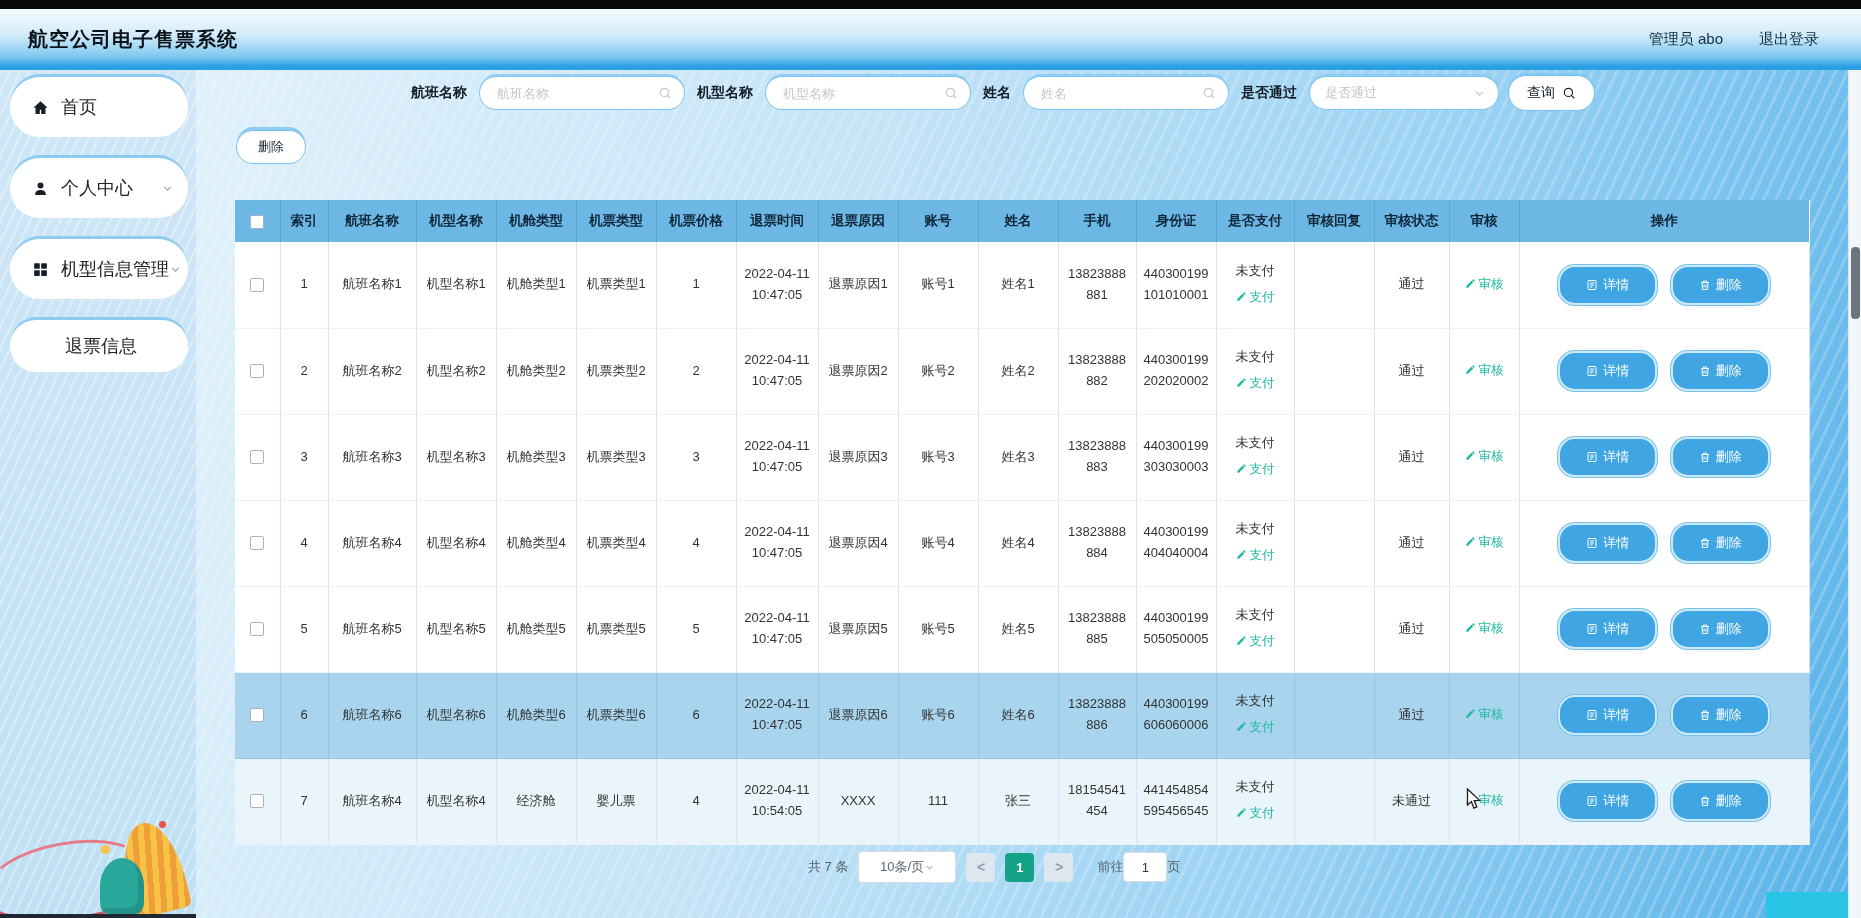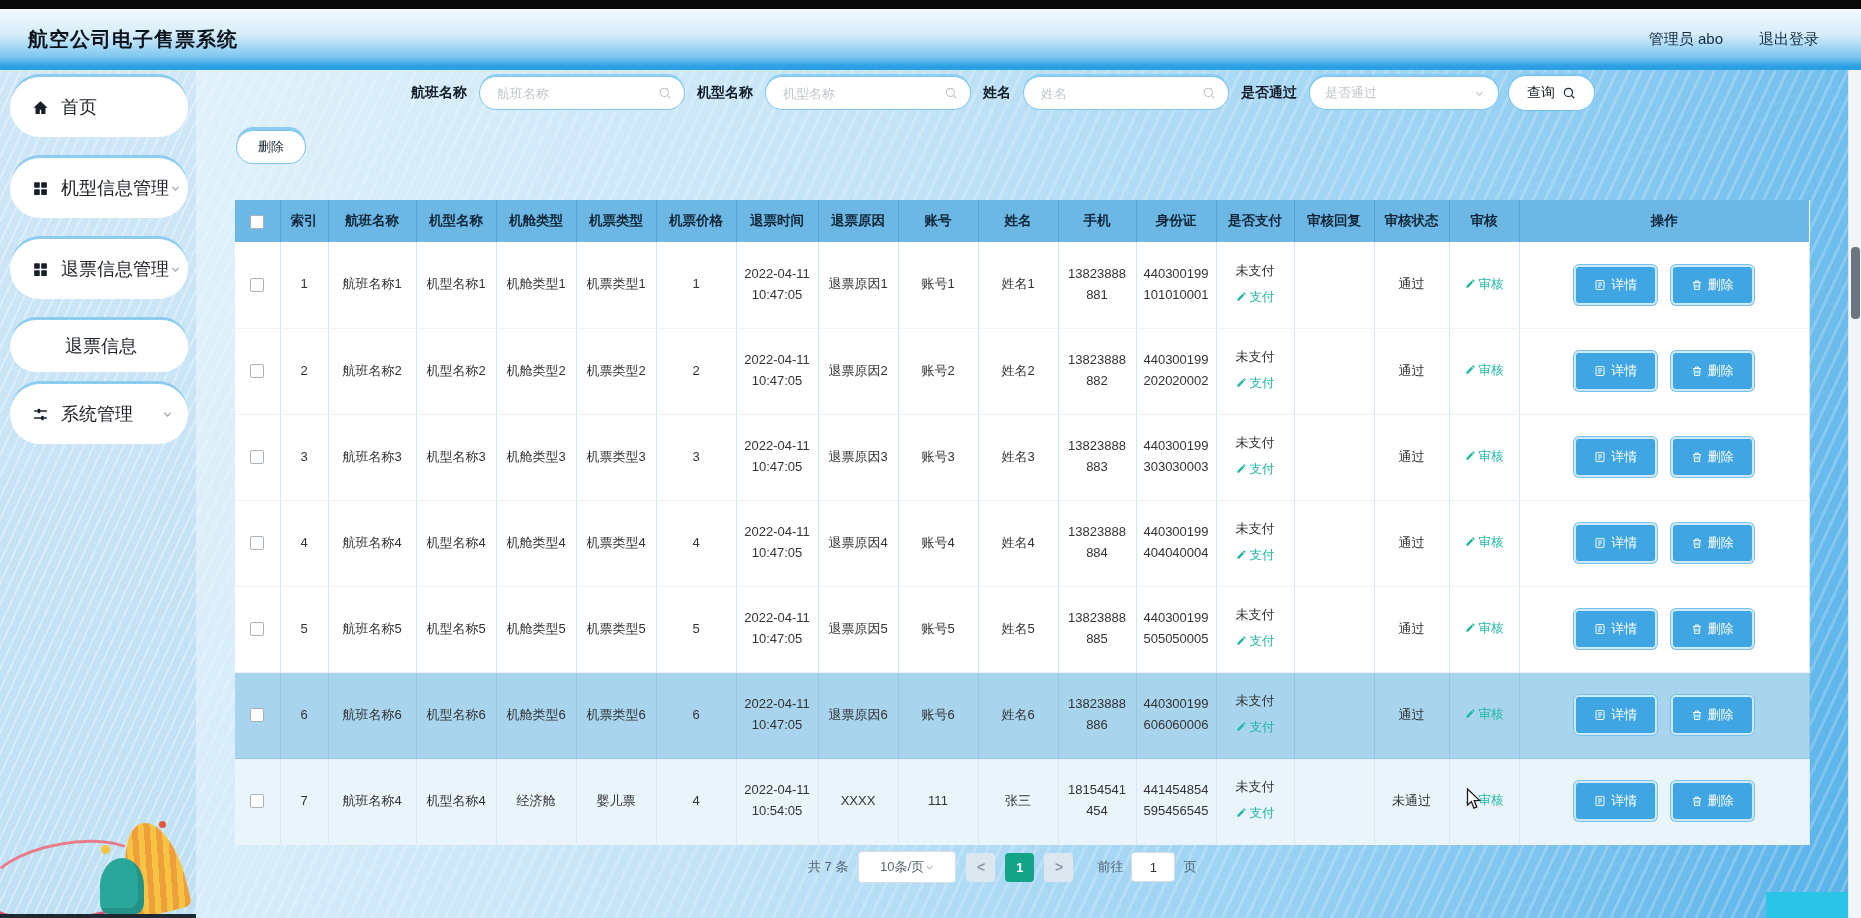--- a/index.html
+++ b/index.html
@@ -151,6 +151,19 @@
       <span class="menu-label">首页</span>
     </div>
 
+    <div class="menu-item">
+      <span class="menu-icon">
+        <svg width="17" height="17" viewBox="0 0 24 24" fill="currentColor">
+            <path d="M12 12a4.2 4.2 0 1 0-4.2-4.2A4.2 4.2 0 0 0 12 12zm0 2.2c-4.4 0-7.4 2.2-7.4 5V21h14.8v-1.8c0-2.8-3-5-7.4-5z"></path>
+          </svg>
+      </span>
+      <span class="menu-label">个人中心</span>
+      <span class="menu-chevron">
+        <svg width="13" height="13" viewBox="0 0 24 24" fill="none" stroke="#9aa5ad" stroke-width="2.4">
+            <path d="M6 9l6 6 6-6"></path>
+          </svg>
+      </span>
+    </div>
 
 
     <div class="menu-item">

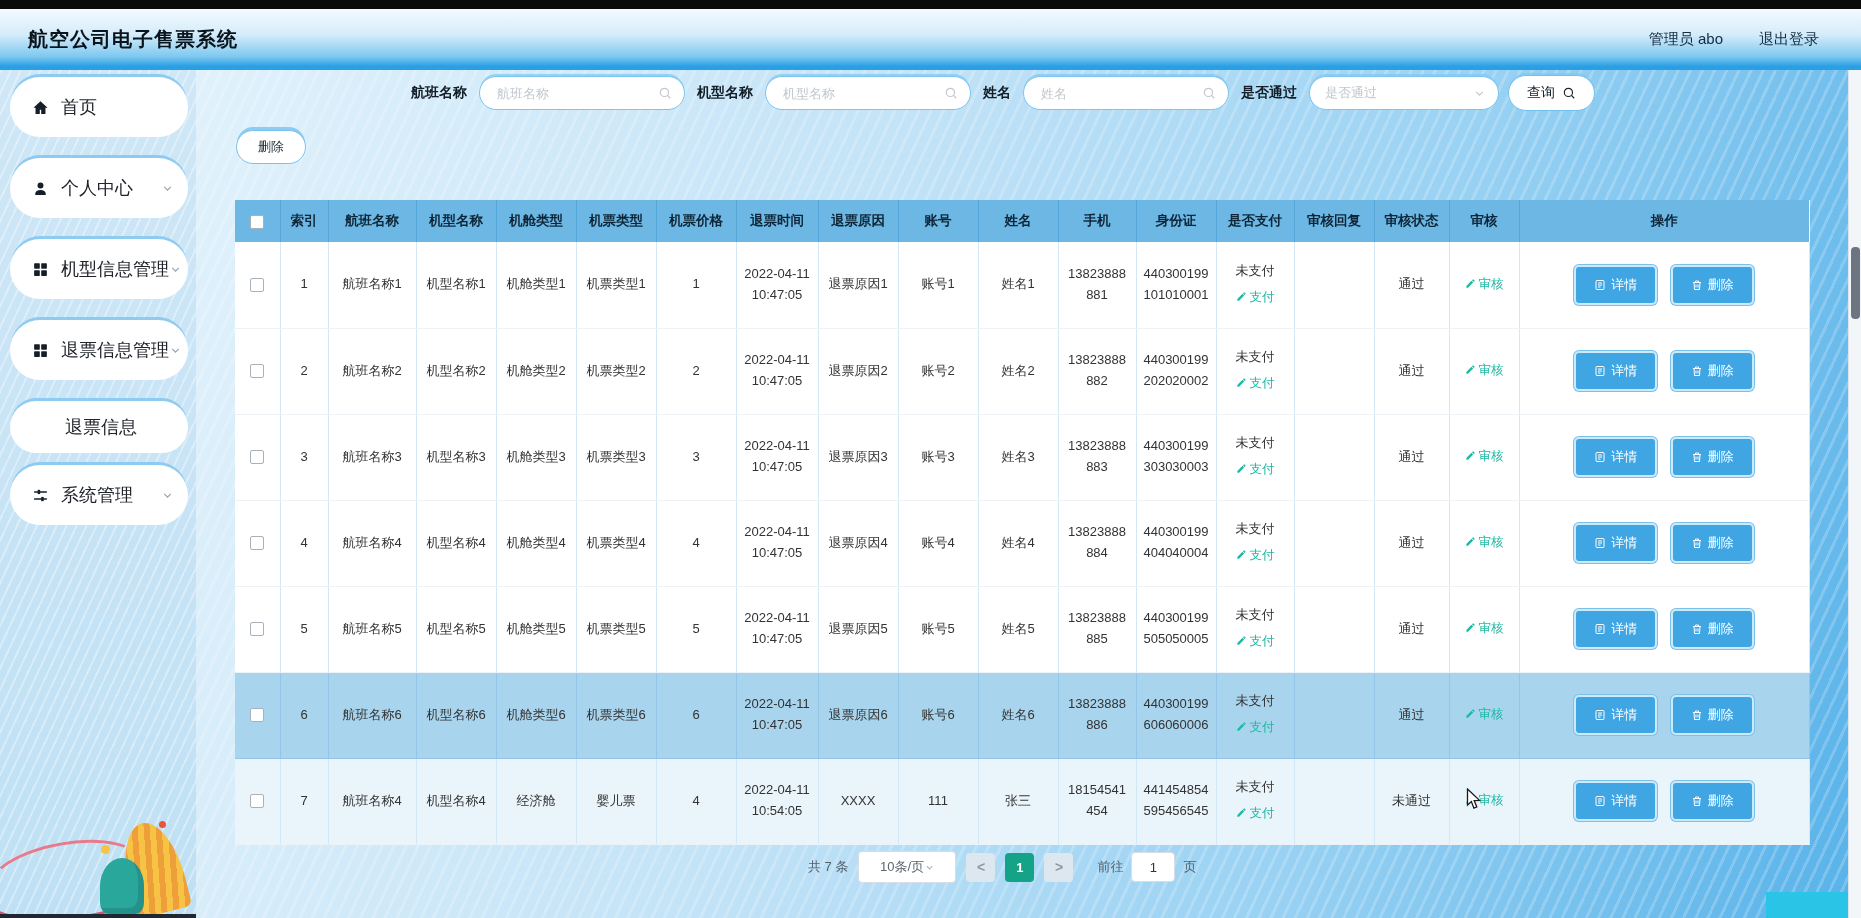--- a/index.html
+++ b/index.html
@@ -90,7 +90,7 @@
   .op-cell{white-space:nowrap;}
   .op-btn{
     display:inline-flex;align-items:center;gap:5px;background:#3fa6e3;color:#fff;font-size:13px;
-    padding:9px 18px;border-radius:5px;border:2px solid #cdeafa;box-shadow:0 0 0 1px #79c0ea;
+    padding:9px 26px;border-radius:17px;border:2px solid #cdeafa;box-shadow:0 0 0 1px #79c0ea;
     cursor:pointer;margin:0 5px;font-family:"Liberation Sans","DejaVu Sans",sans-serif;
   }
   

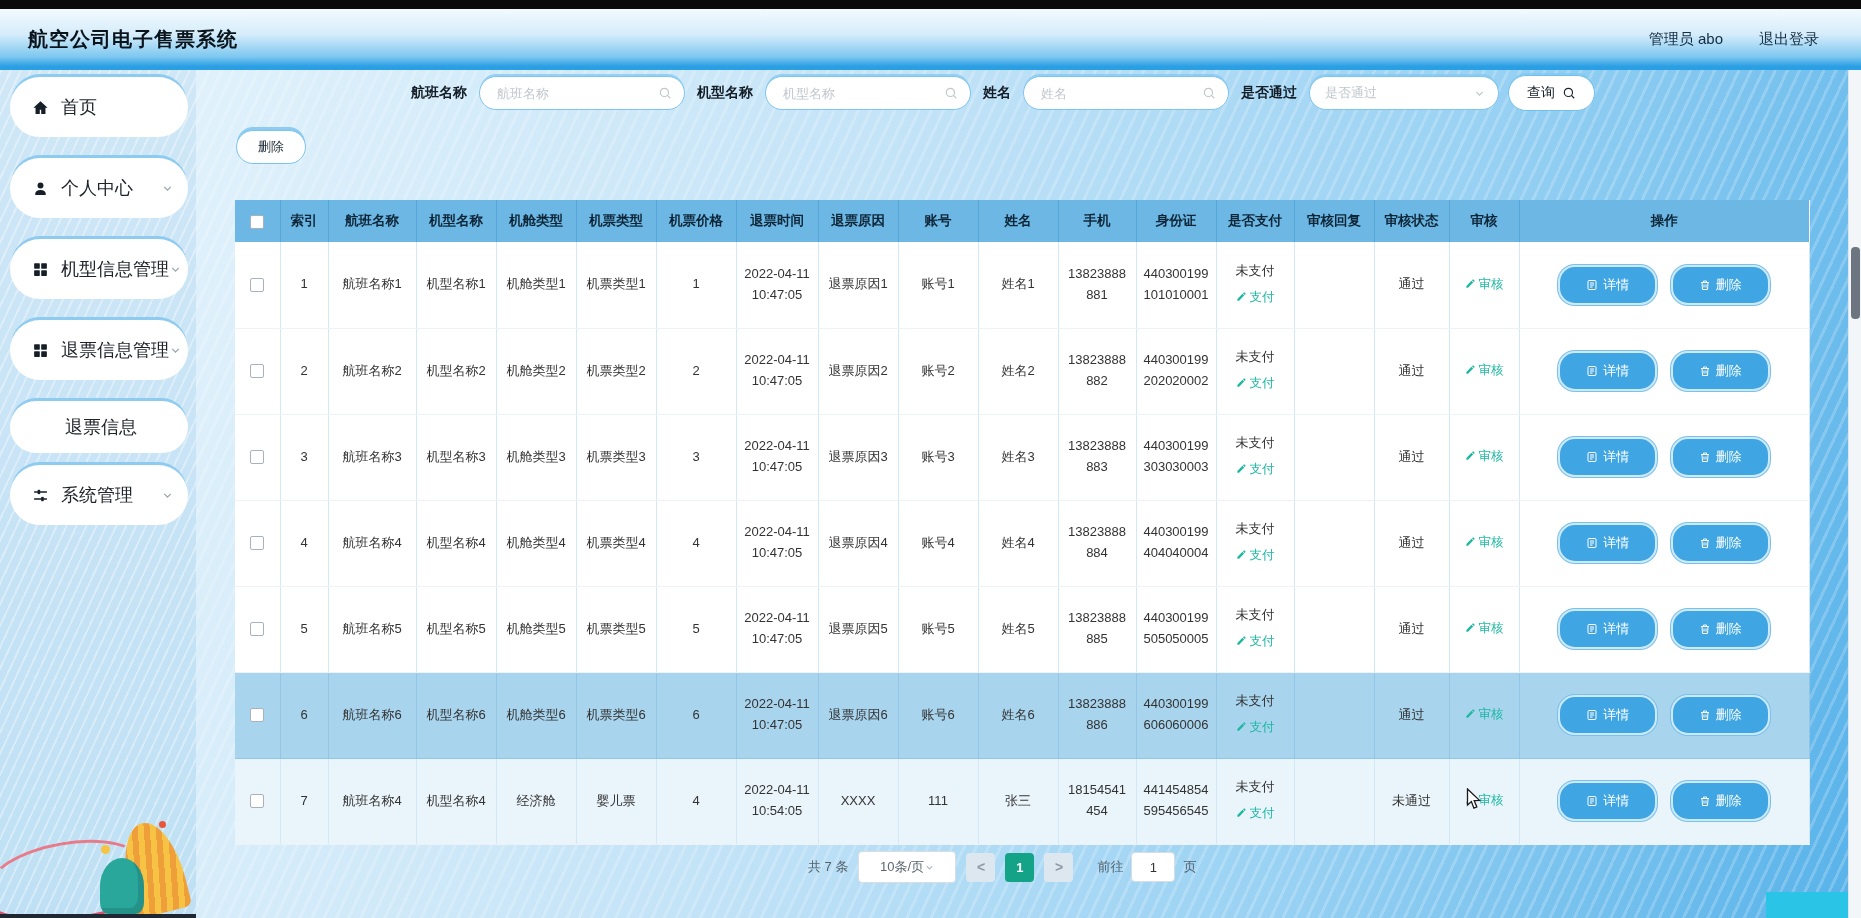--- a/index.html
+++ b/index.html
@@ -185,22 +185,6 @@
 
 
 
-    <div class="menu-item">
-      <span class="menu-icon">
-        <svg width="17" height="17" viewBox="0 0 24 24" fill="currentColor">
-            <rect x="3" y="3" width="8" height="8" rx="1"></rect>
-            <rect x="13" y="3" width="8" height="8" rx="1"></rect>
-            <rect x="3" y="13" width="8" height="8" rx="1"></rect>
-            <rect x="13" y="13" width="8" height="8" rx="1"></rect>
-          </svg>
-      </span>
-      <span class="menu-label">退票信息管理</span>
-      <span class="menu-chevron">
-        <svg width="13" height="13" viewBox="0 0 24 24" fill="none" stroke="#9aa5ad" stroke-width="2.4">
-            <path d="M6 9l6 6 6-6"></path>
-          </svg>
-      </span>
-    </div>
 
     <div class="menu-item submenu">
       <span class="menu-label">退票信息</span>

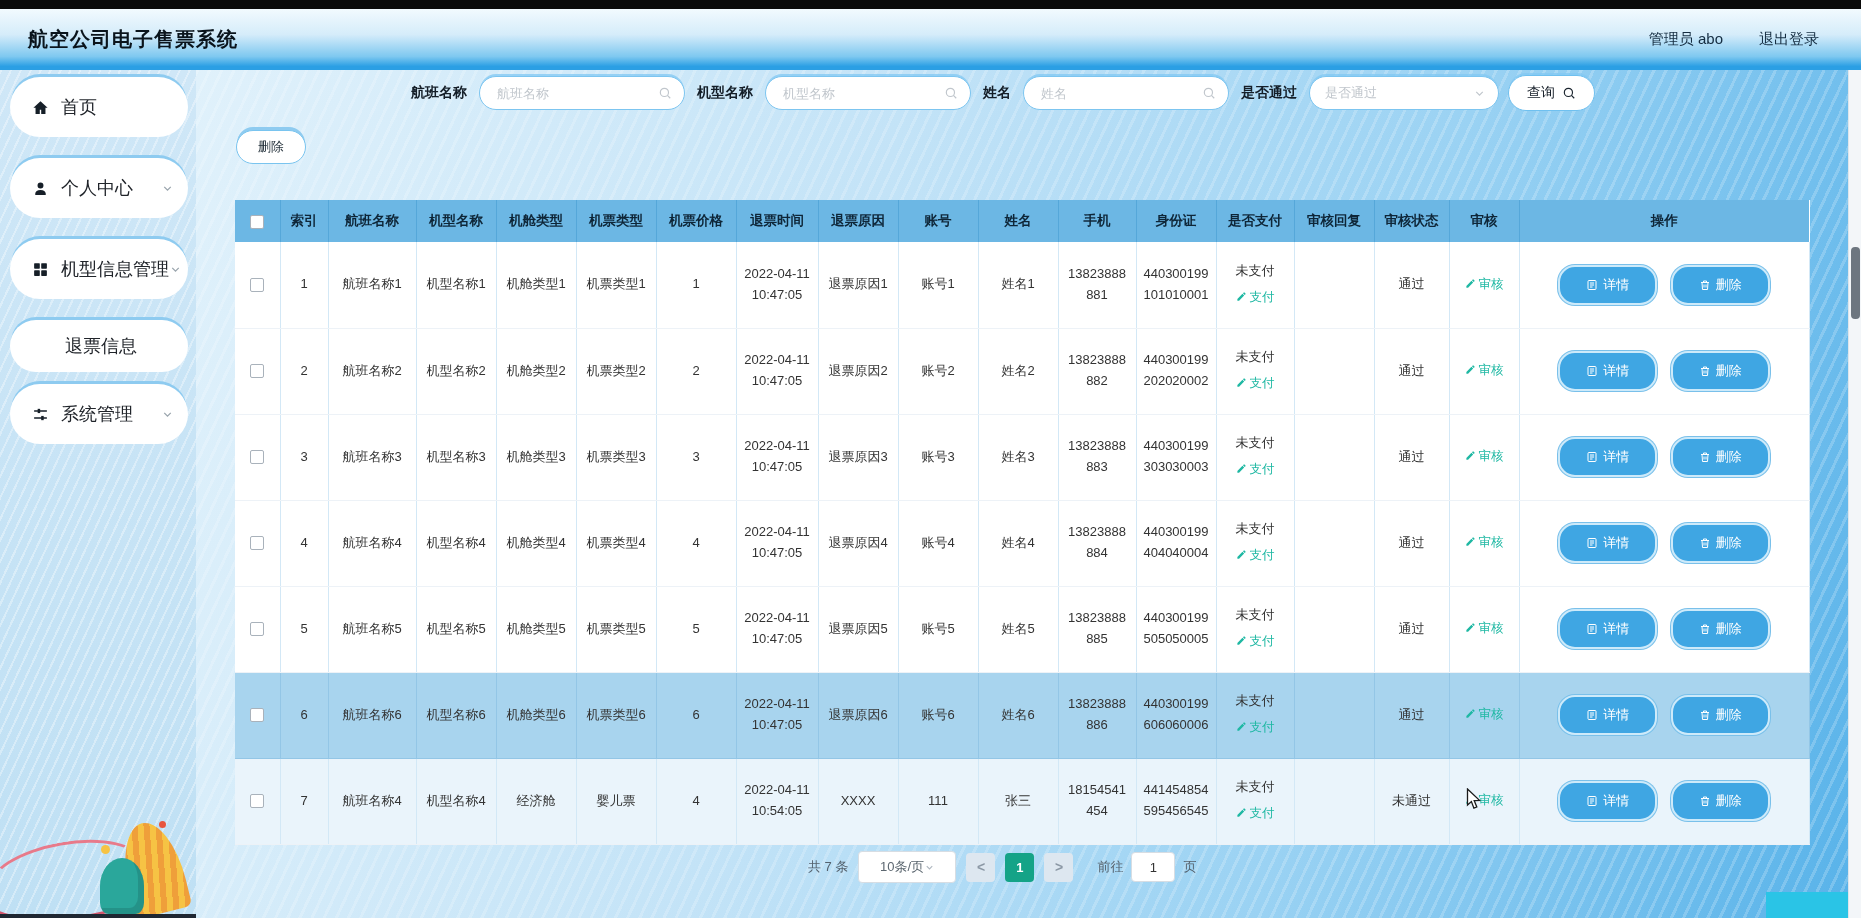--- a/index.html
+++ b/index.html
@@ -190,21 +190,6 @@
       <span class="menu-label">退票信息</span>
     </div>
 
-    <div class="menu-item">
-      <span class="menu-icon">
-        <svg width="17" height="17" viewBox="0 0 24 24" fill="none" stroke="currentColor" stroke-width="2">
-            <path d="M3 7h18M3 17h18"></path>
-            <rect x="8" y="4" width="3.5" height="6" fill="currentColor" stroke="none"></rect>
-            <rect x="13" y="14" width="3.5" height="6" fill="currentColor" stroke="none"></rect>
-          </svg>
-      </span>
-      <span class="menu-label">系统管理</span>
-      <span class="menu-chevron">
-        <svg width="13" height="13" viewBox="0 0 24 24" fill="none" stroke="#9aa5ad" stroke-width="2.4">
-            <path d="M6 9l6 6 6-6"></path>
-          </svg>
-      </span>
-    </div>
 
     <div class="illustration">
       <div class="ill-line1"></div>

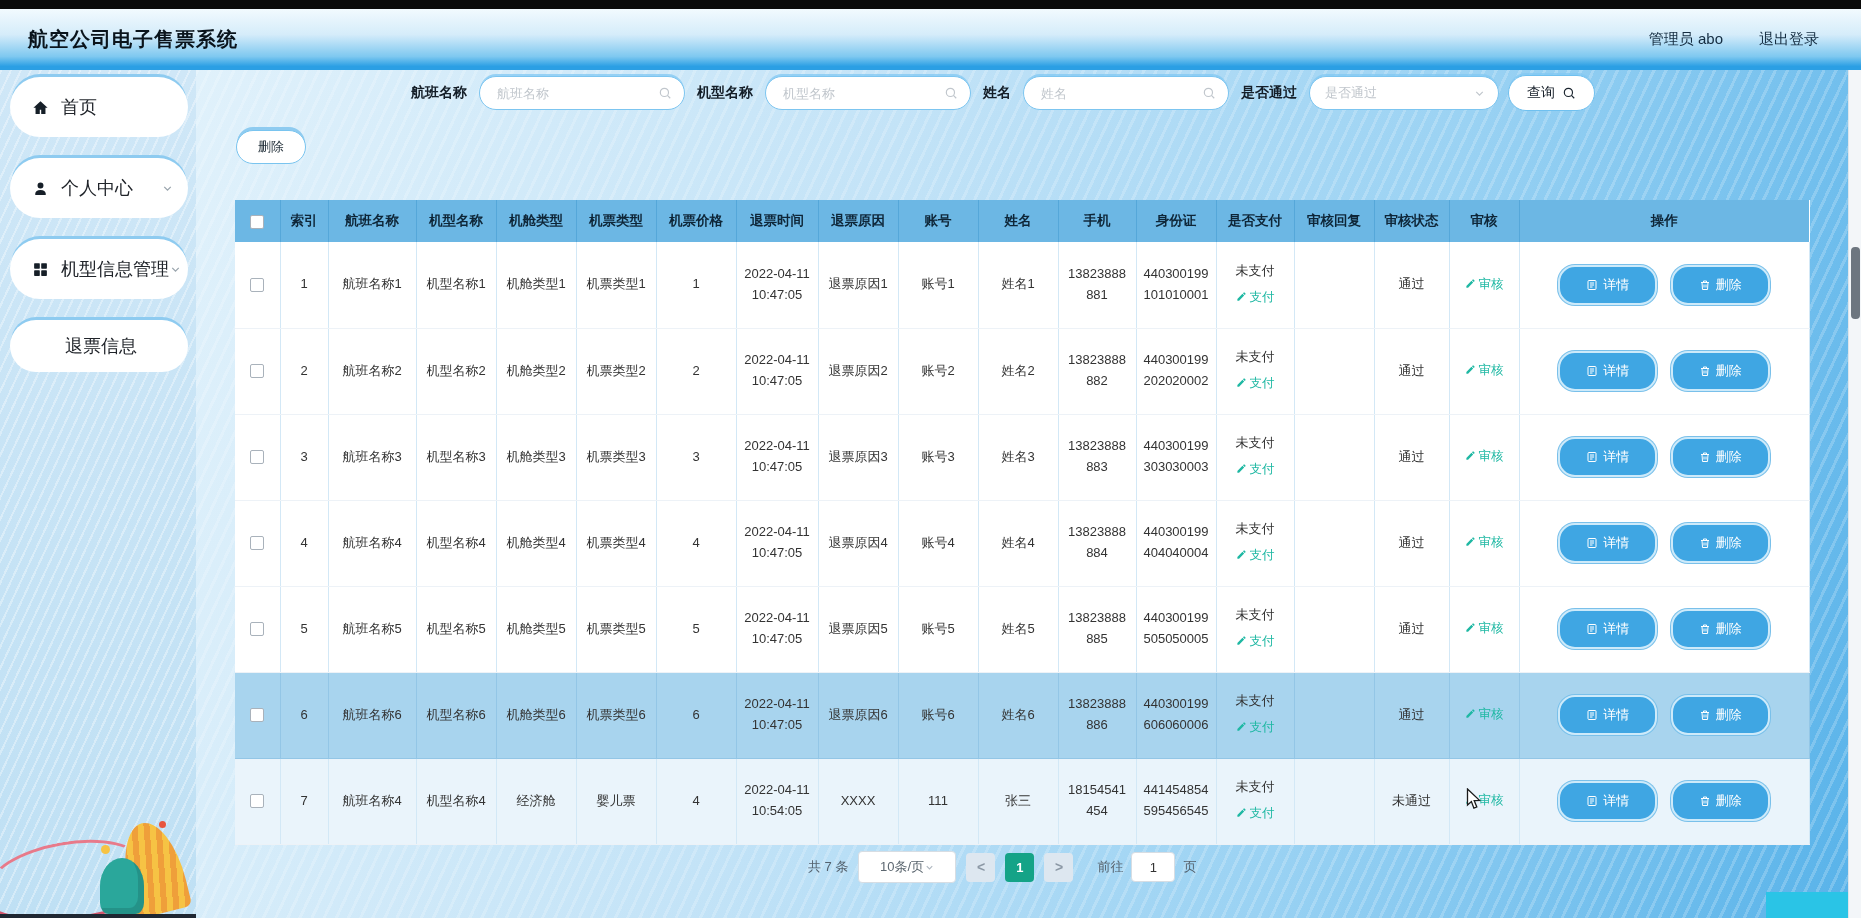--- a/index.html
+++ b/index.html
@@ -102,7 +102,7 @@
     display:flex;align-items:center;justify-content:center;font-size:14px;cursor:pointer;font-weight:bold;}
   .page-num{width:29px;height:29px;border-radius:4px;background:#14a387;color:#fff;font-weight:bold;
     display:flex;align-items:center;justify-content:center;font-size:13px;cursor:pointer;}
-  .goto-wrap{display:flex;align-items:center;gap:8px;margin-left:14px;}
+  .goto-wrap{display:flex;align-items:center;gap:0;margin-left:14px;}
   .goto-input{width:38px;height:26px;border:1px solid #d7dde3;border-radius:4px;text-align:center;
     font-size:13px;color:#333;outline:none;font-family:"Liberation Sans","DejaVu Sans",sans-serif;}
   

